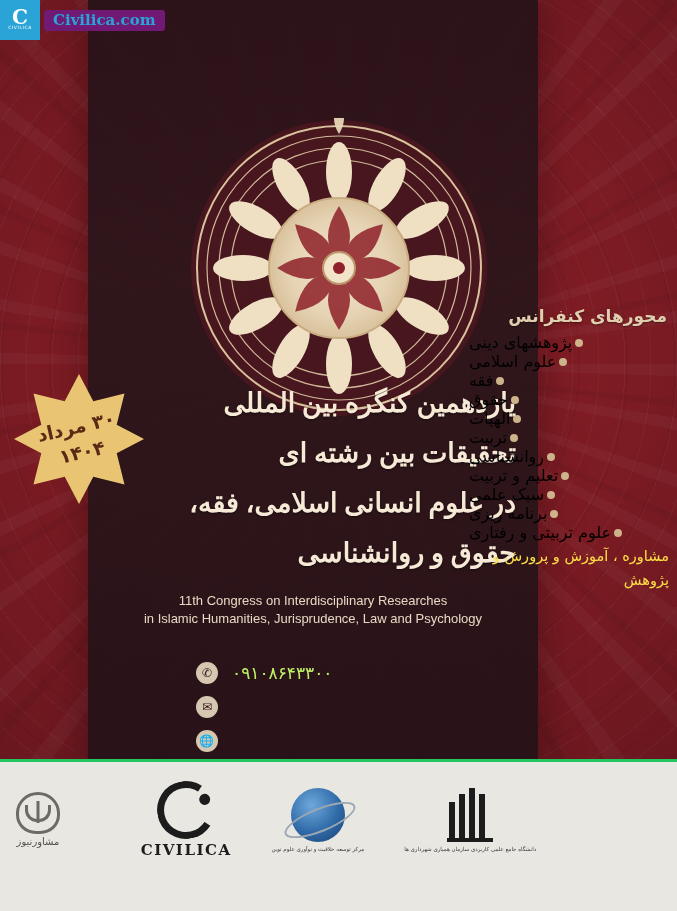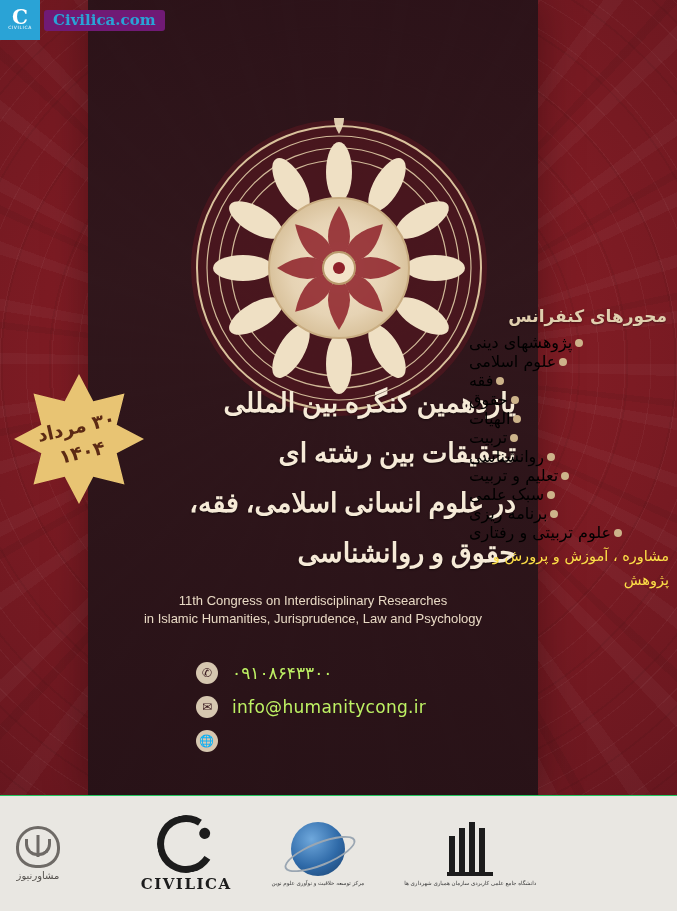--- a/index.html
+++ b/index.html
@@ -417,7 +417,6 @@
     </div>
     <div class="contact-row">
       <span class="contact-icon">✉</span>
-      <span class="contact-text">info@humanitycong.ir</span>
     </div>
     <div class="contact-row">
       <span class="contact-icon">🌐</span>

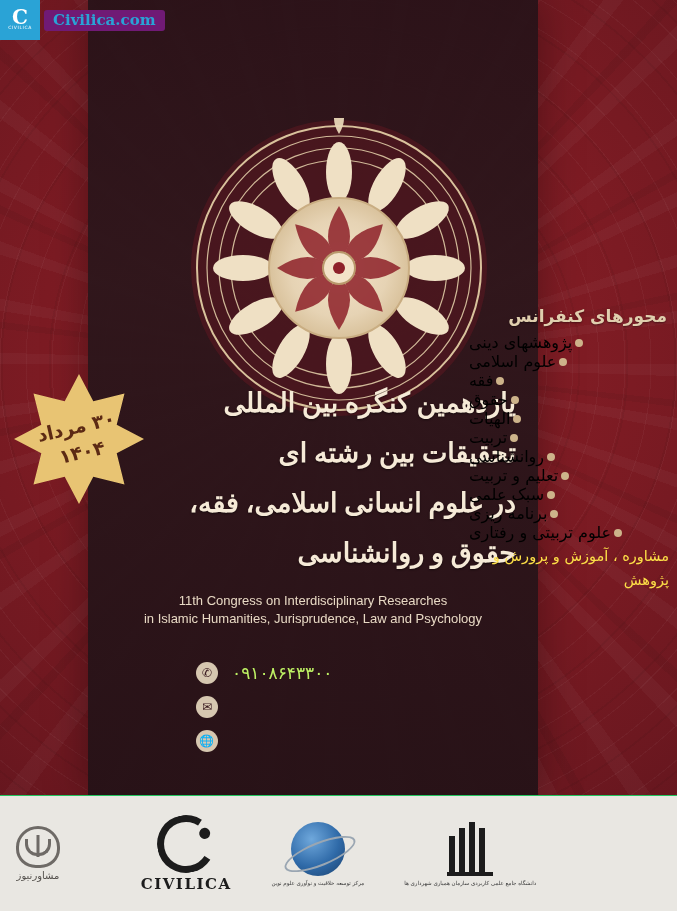--- a/index.html
+++ b/index.html
@@ -192,10 +192,10 @@
   
   .footer {
     position: absolute;
-    left: 0; bottom: 0; width: 677px; height: 116px;
+    left: 0; bottom: 0; width: 677px; height: 152px;
     background: #e9e7e2;
     z-index: 20;
-    border-top: 1px solid #22c55e;
+    border-top: 3px solid #22c55e;
   }
   .footer-logos {
     position: absolute; left: 0; top: 0; width: 677px; height: 116px;

